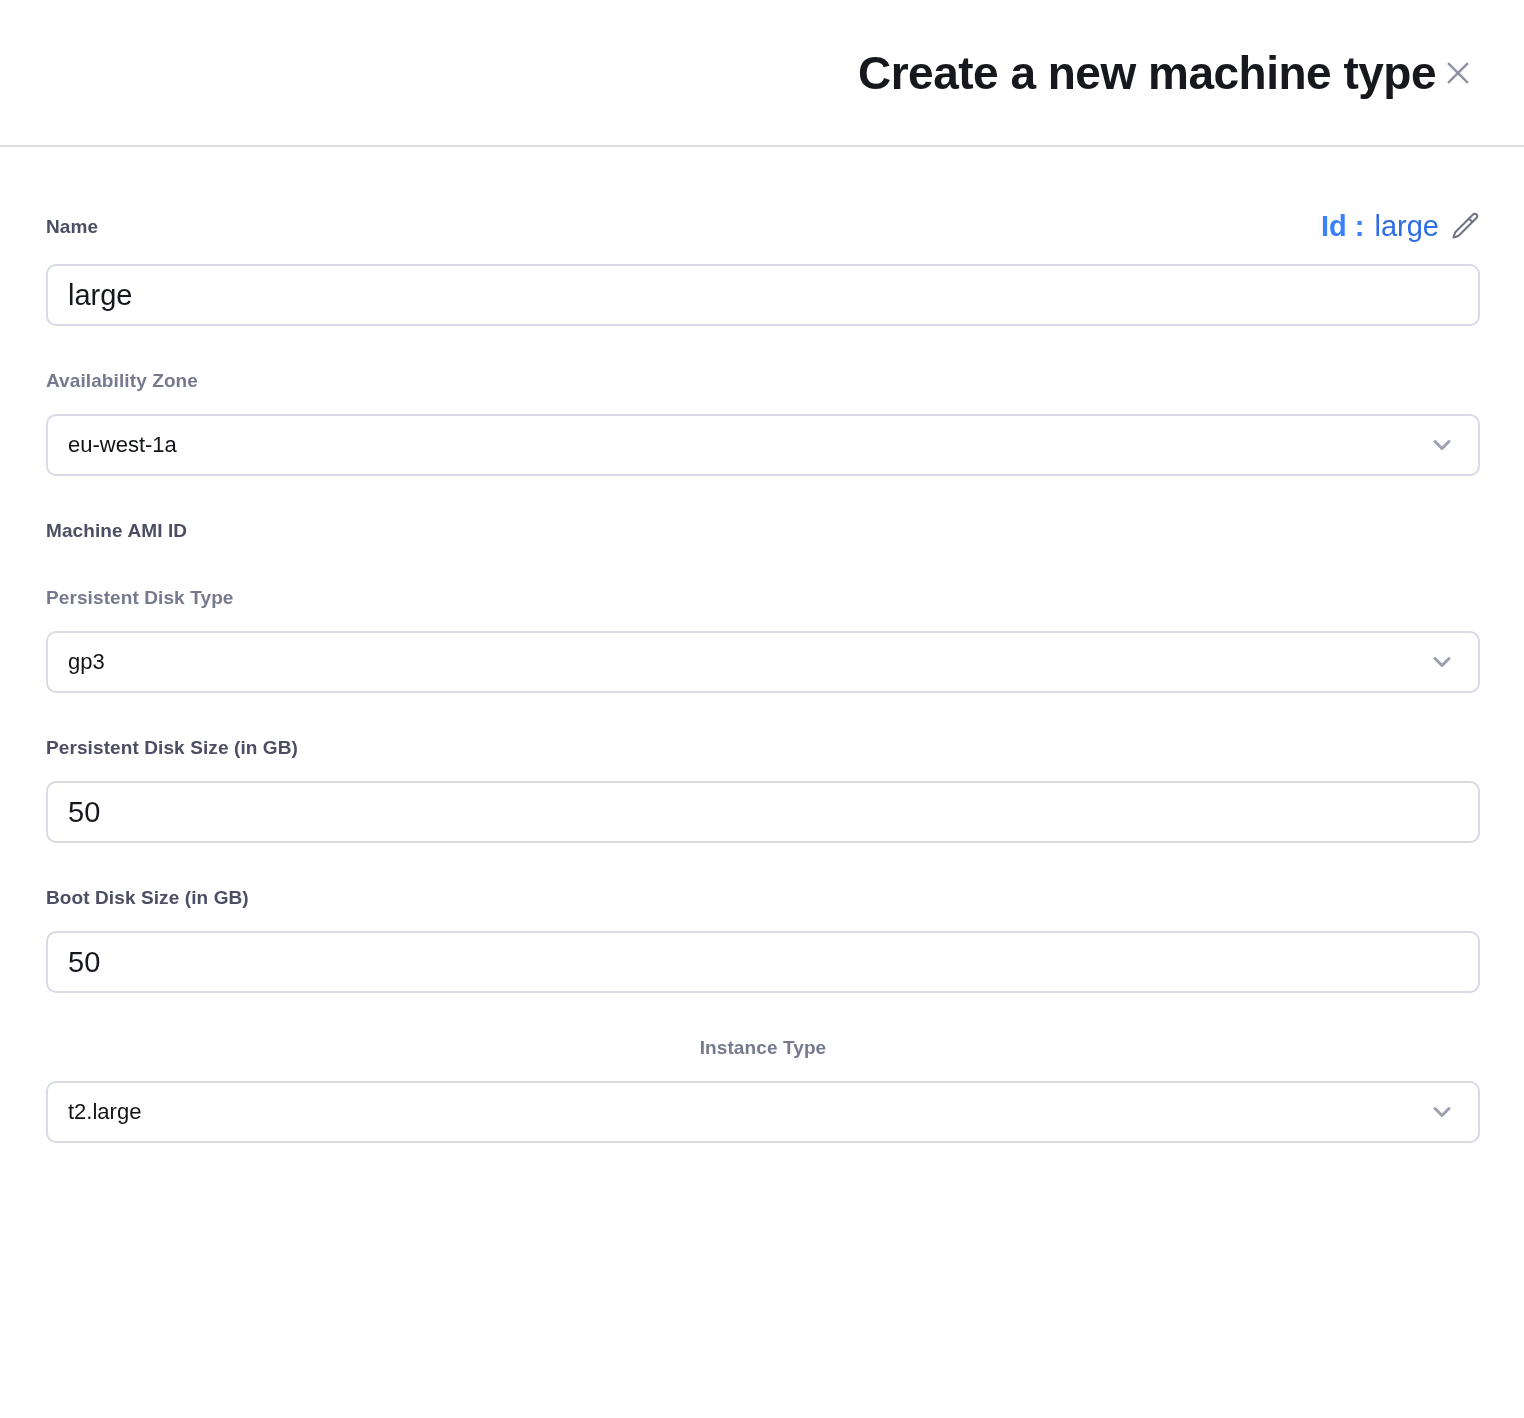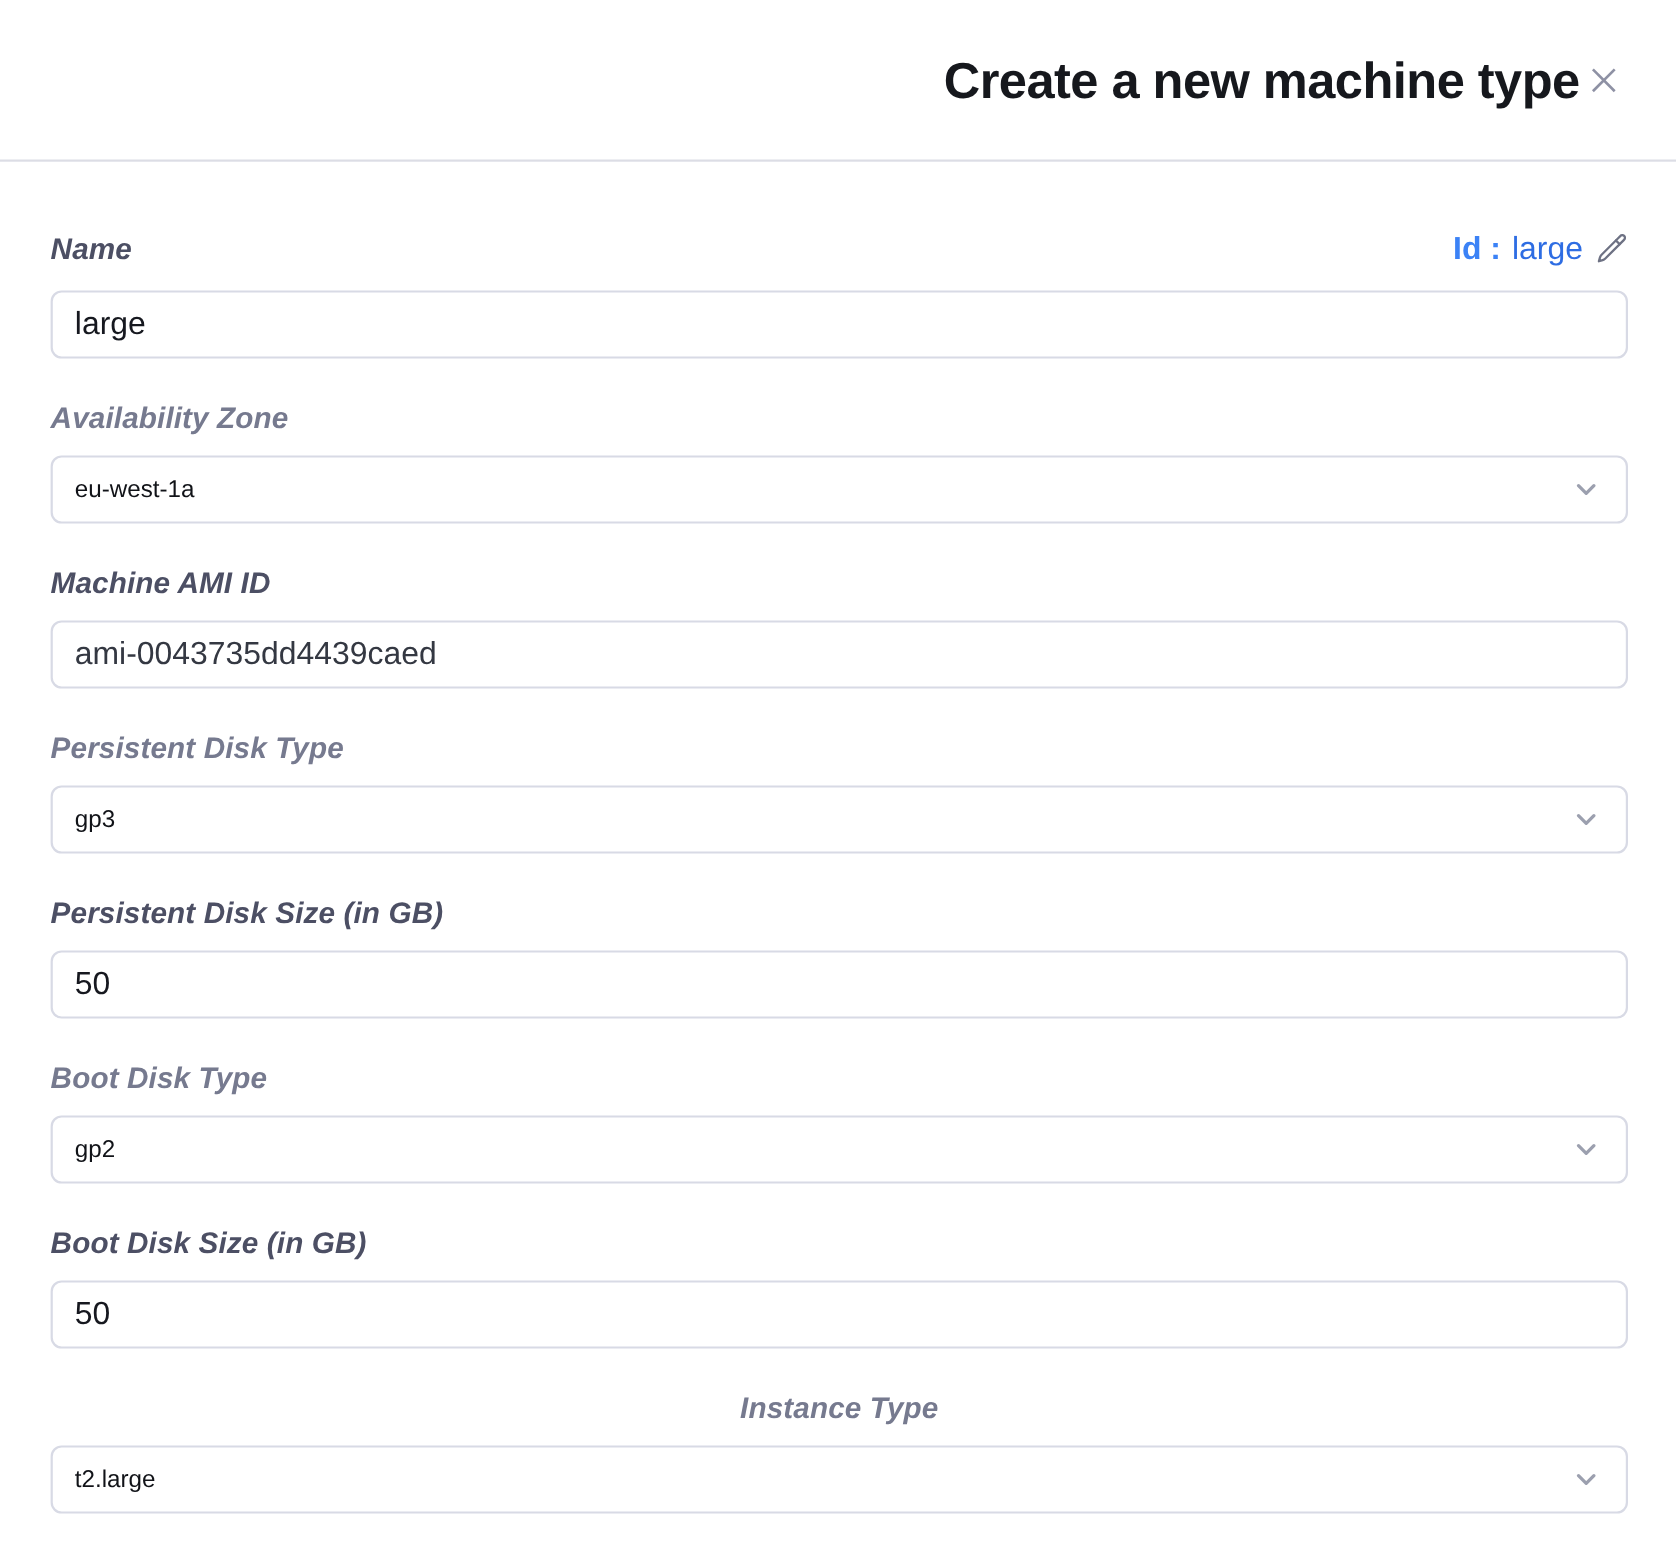--- a/index.html
+++ b/index.html
@@ -53,12 +53,11 @@
     margin-bottom: 21px;
   }
   .field-label {
-    font-size: 27px;
+    font-size: 19px;
     line-height: 25px;
     font-weight: 600;
     color: #4c4f64;
     letter-spacing: 0.1px;
-    font-style: italic;
   }
   .field-label.muted { color: #767a8f; }
   .field-group > .field-label { display: block; margin-bottom: 21px; }

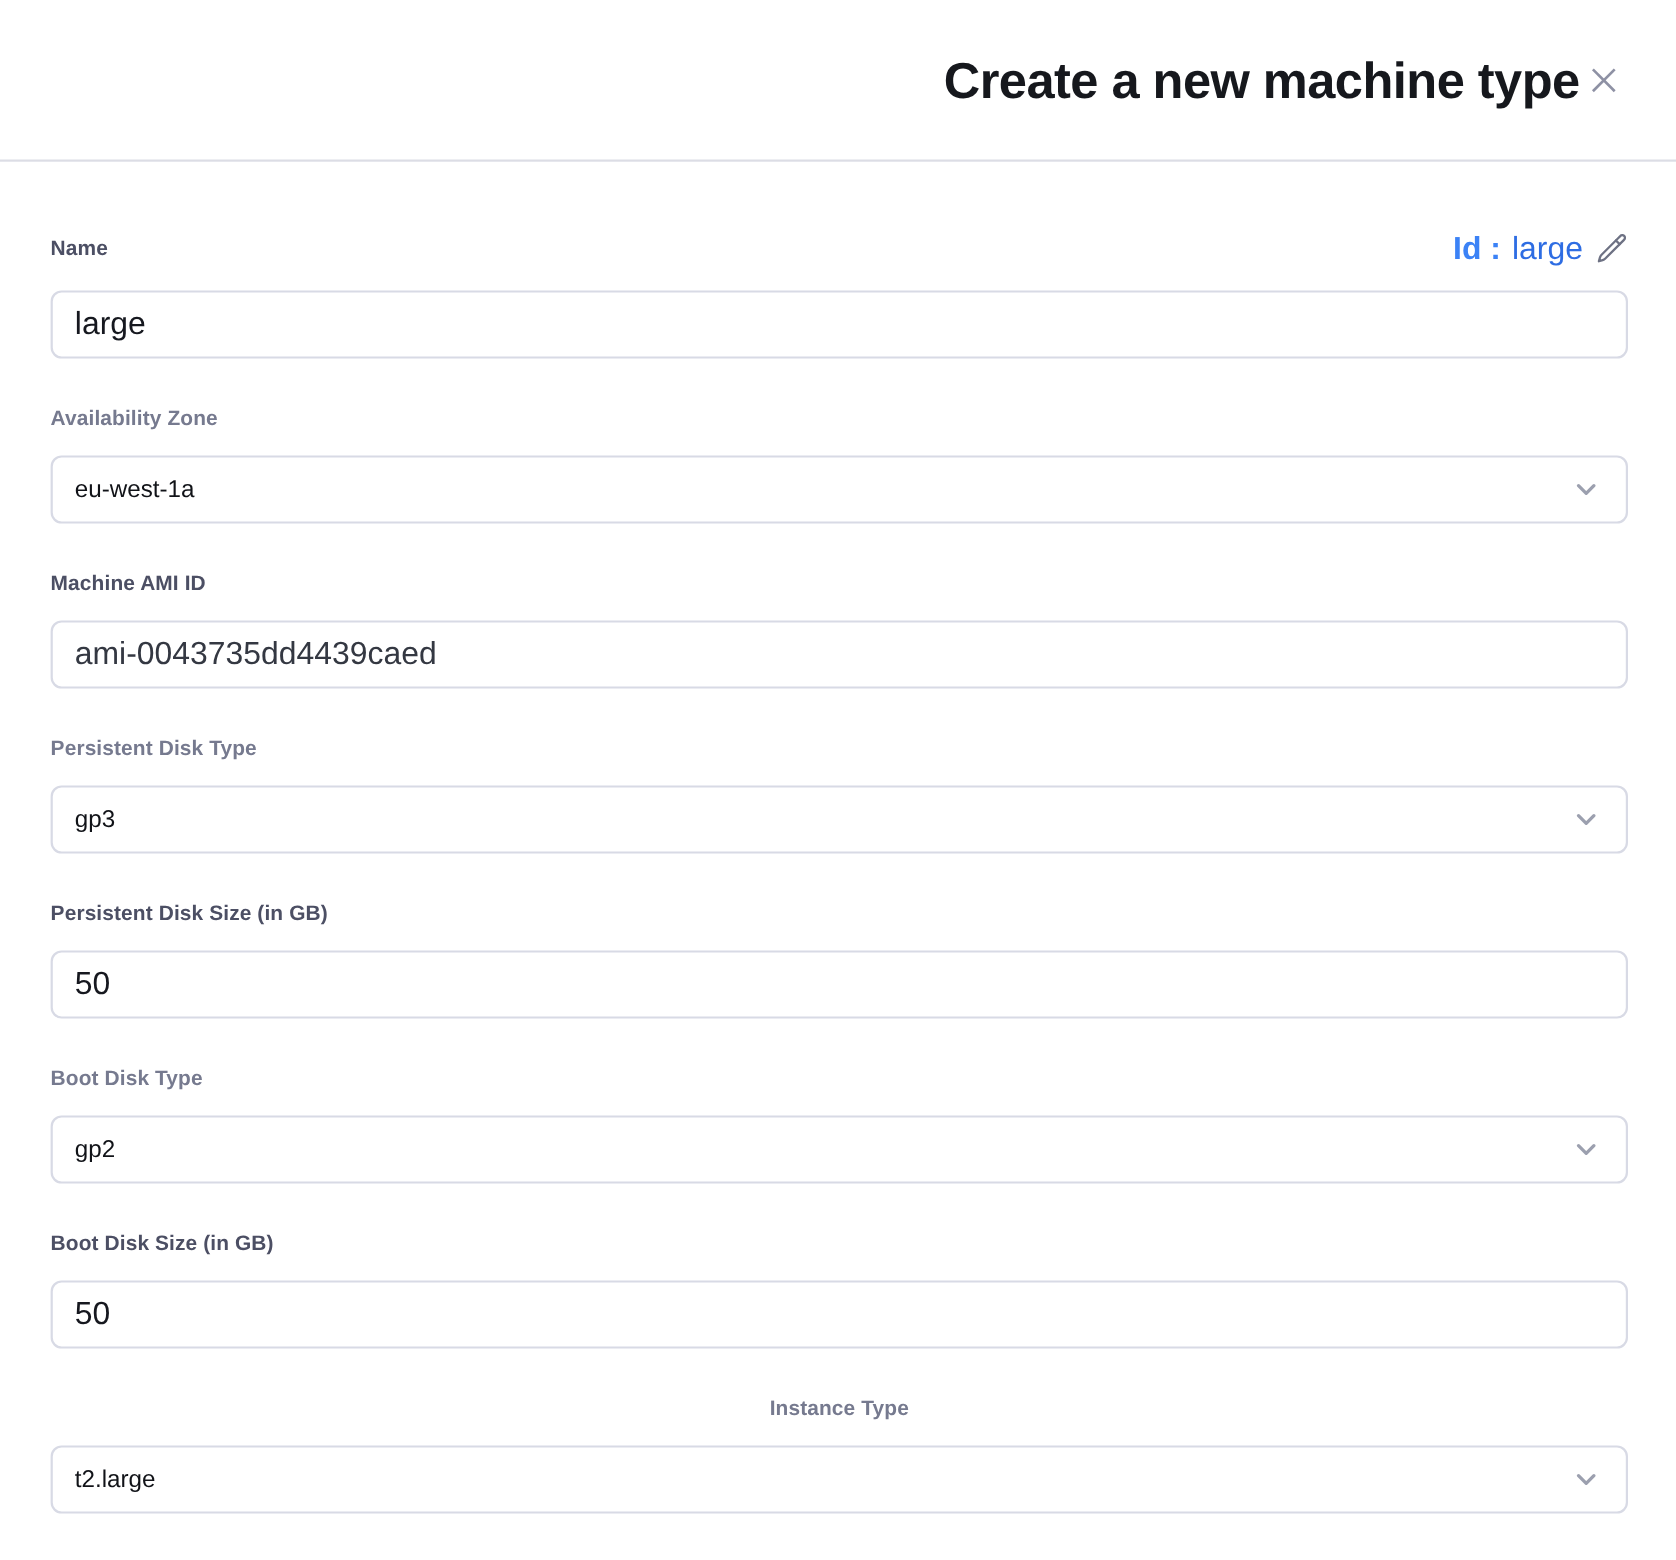--- a/index.html
+++ b/index.html
@@ -161,7 +161,6 @@
 
     <div class="field-group">
       <span class="field-label">Machine AMI ID</span>
-      <input class="text-input ami" type="text" value="ami-0043735dd4439caed" style="">
     </div>
 
     <div class="field-group">

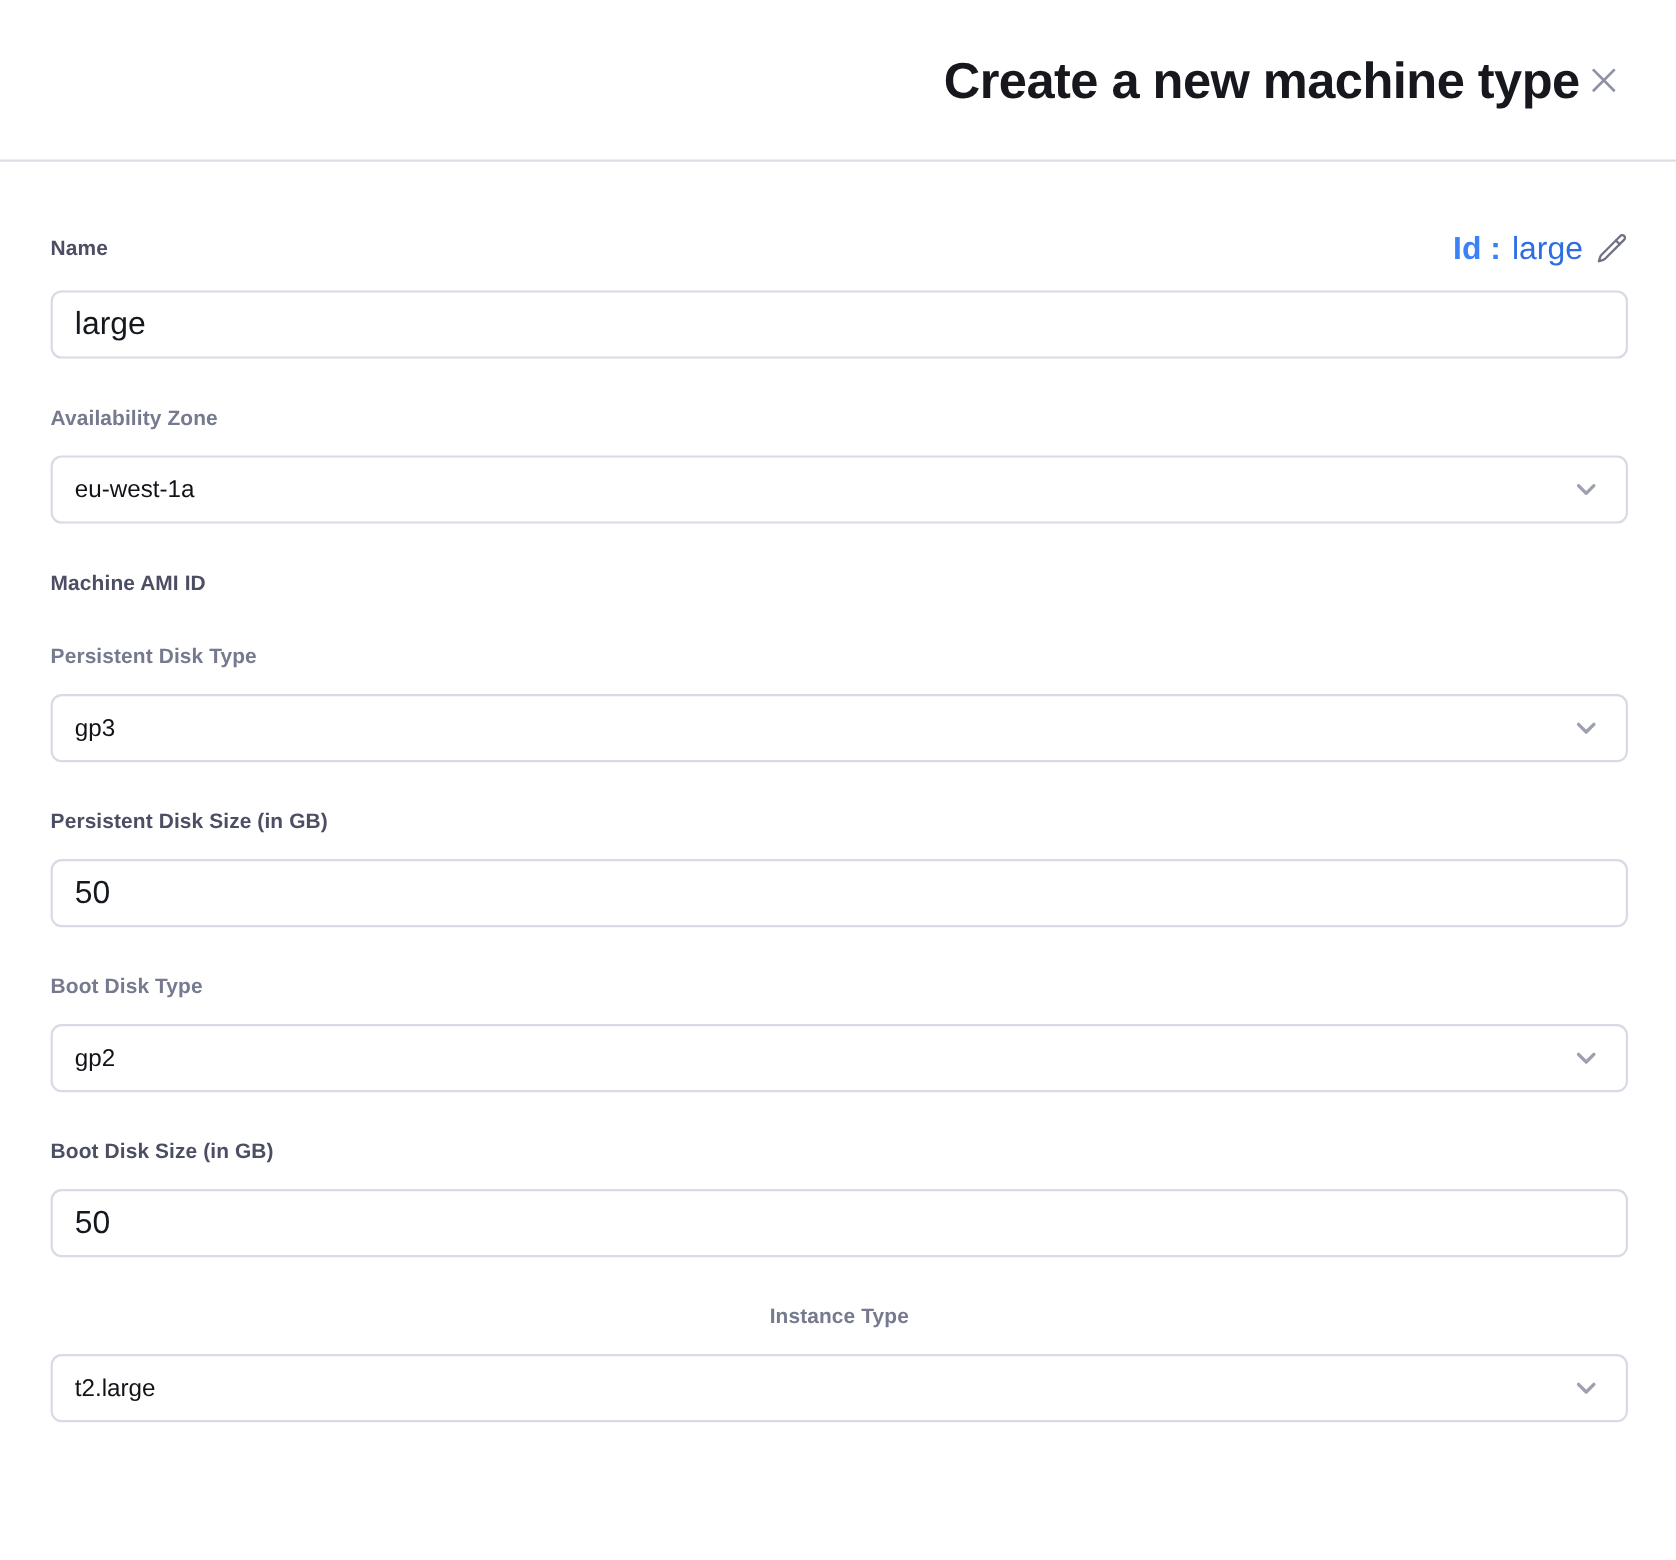--- a/index.html
+++ b/index.html
@@ -180,17 +180,6 @@
       <input class="text-input" type="text" value="50" style="">
     </div>
 
-    <div class="field-group">
-      <span class="field-label muted">Boot Disk Type</span>
-      <div class="select-box">
-        <span class="select-value">gp2</span>
-        <span class="chevron">
-          <svg width="28" height="28" viewBox="0 0 24 24" fill="none" stroke="currentColor" stroke-width="2.6" stroke-linecap="round" stroke-linejoin="round">
-            <polyline points="6 9 12 15 18 9"></polyline>
-          </svg>
-        </span>
-      </div>
-    </div>
 
     <div class="field-group">
       <span class="field-label">Boot Disk Size (in GB)</span>

